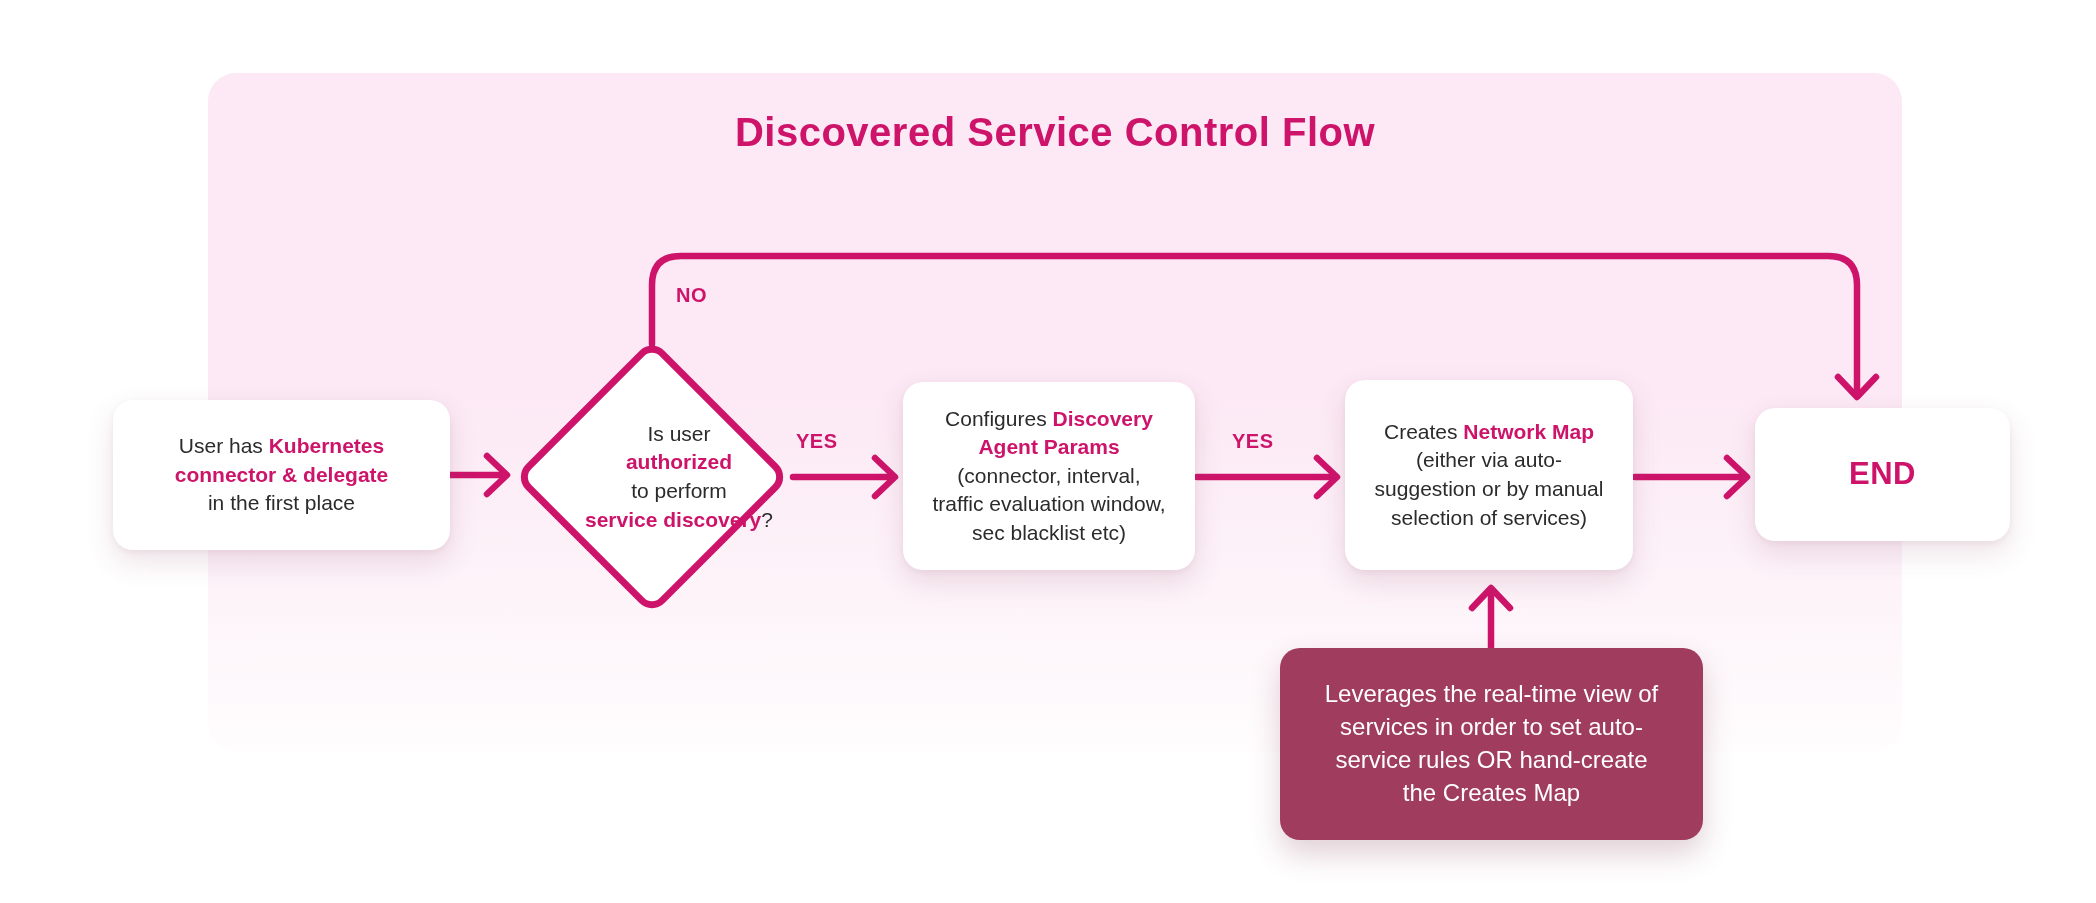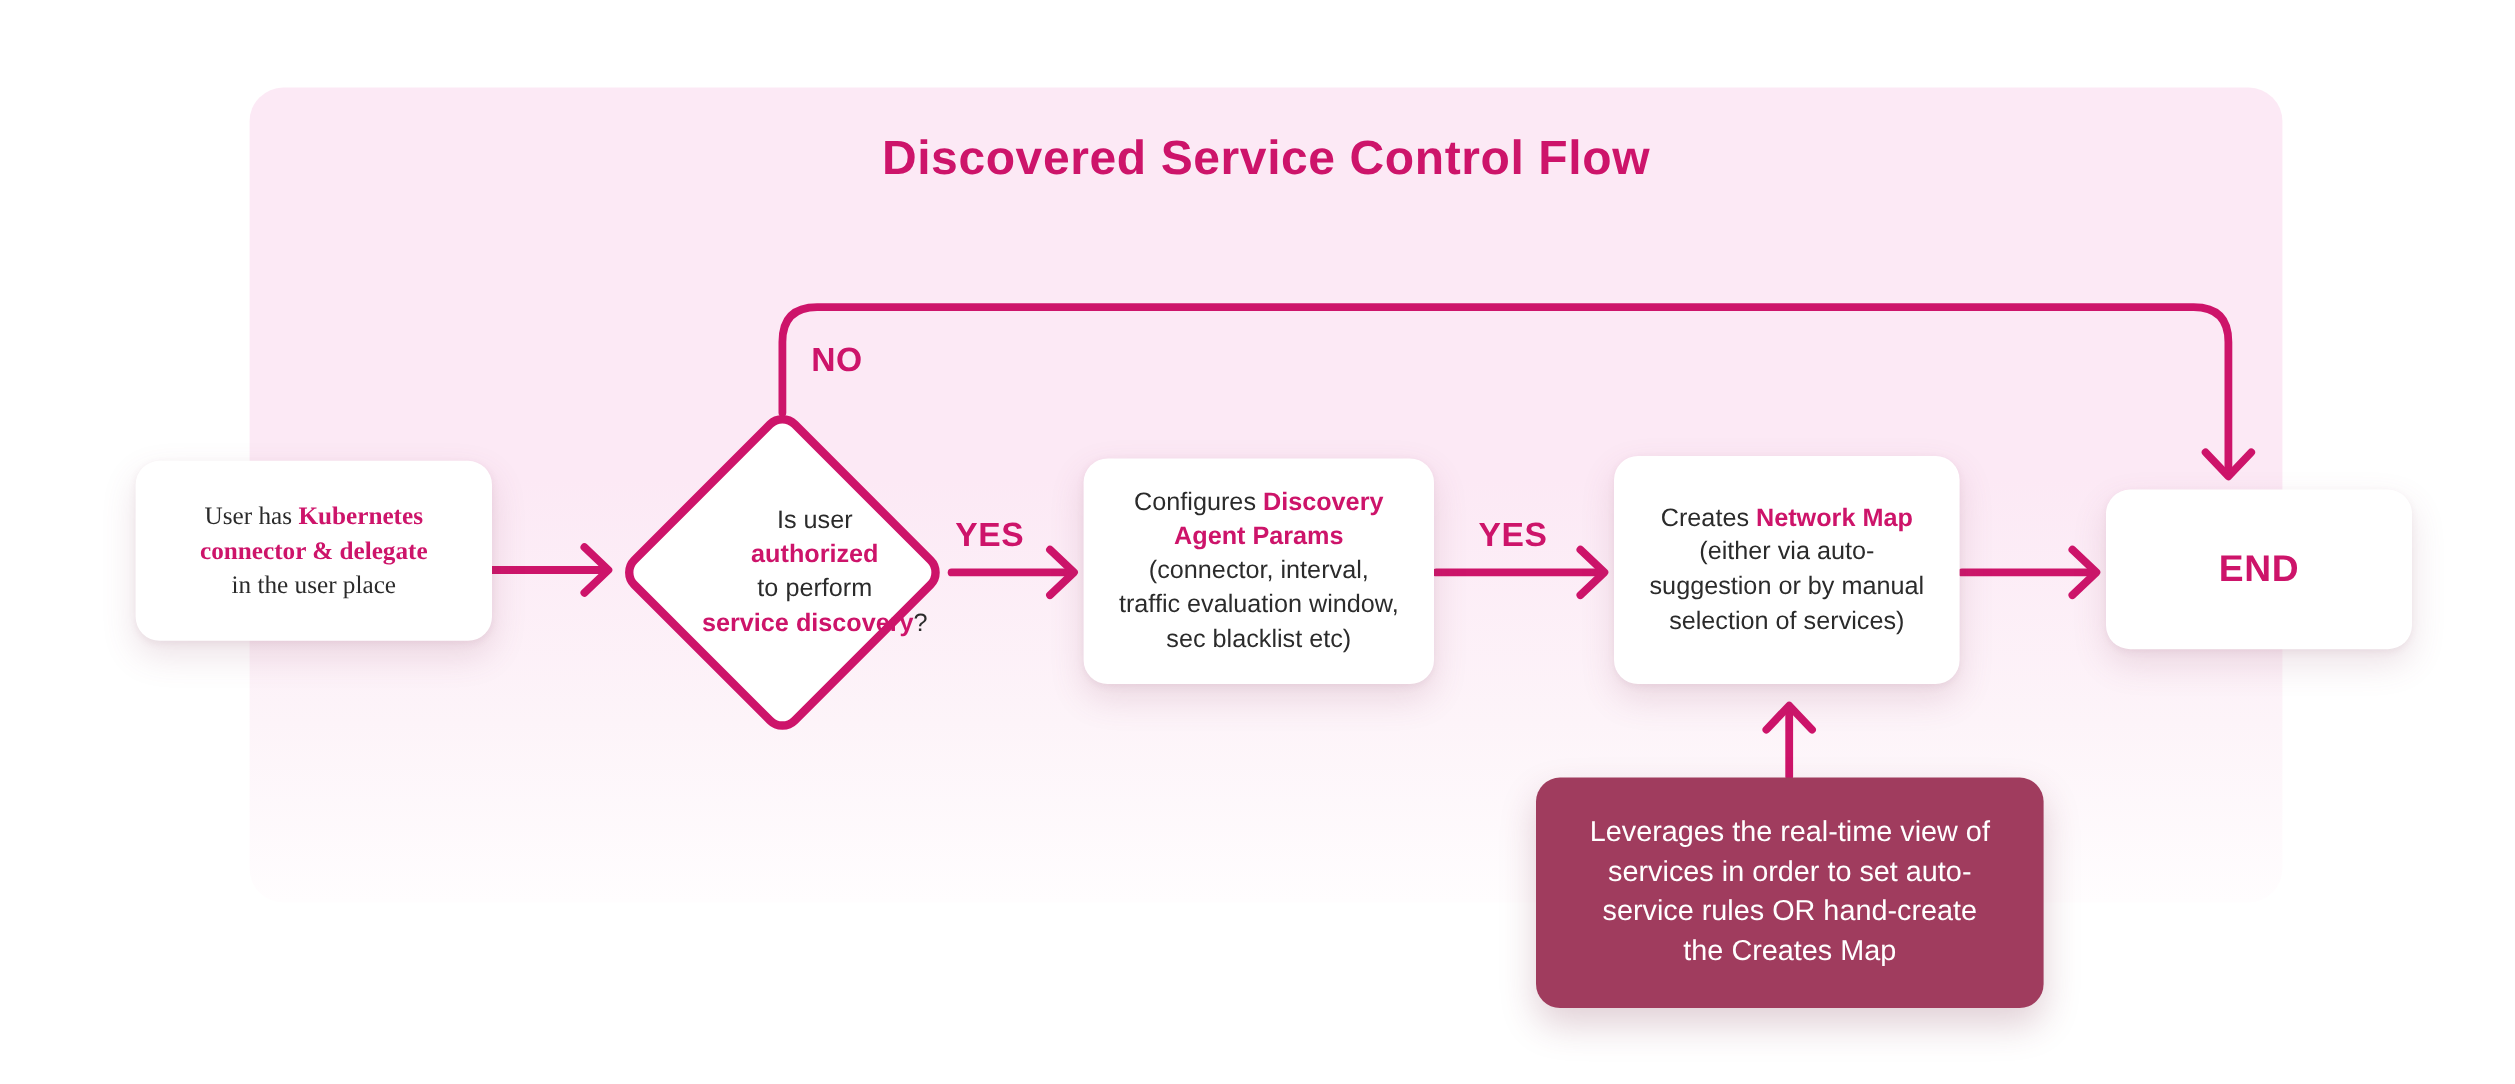--- a/index.html
+++ b/index.html
@@ -82,7 +82,7 @@
   }
   .edge-label{
     position:absolute;
-    font-size:28px;font-weight:700;
+    font-size:20px;font-weight:700;
     color:var(--accent);
     letter-spacing:0.5px;
   }

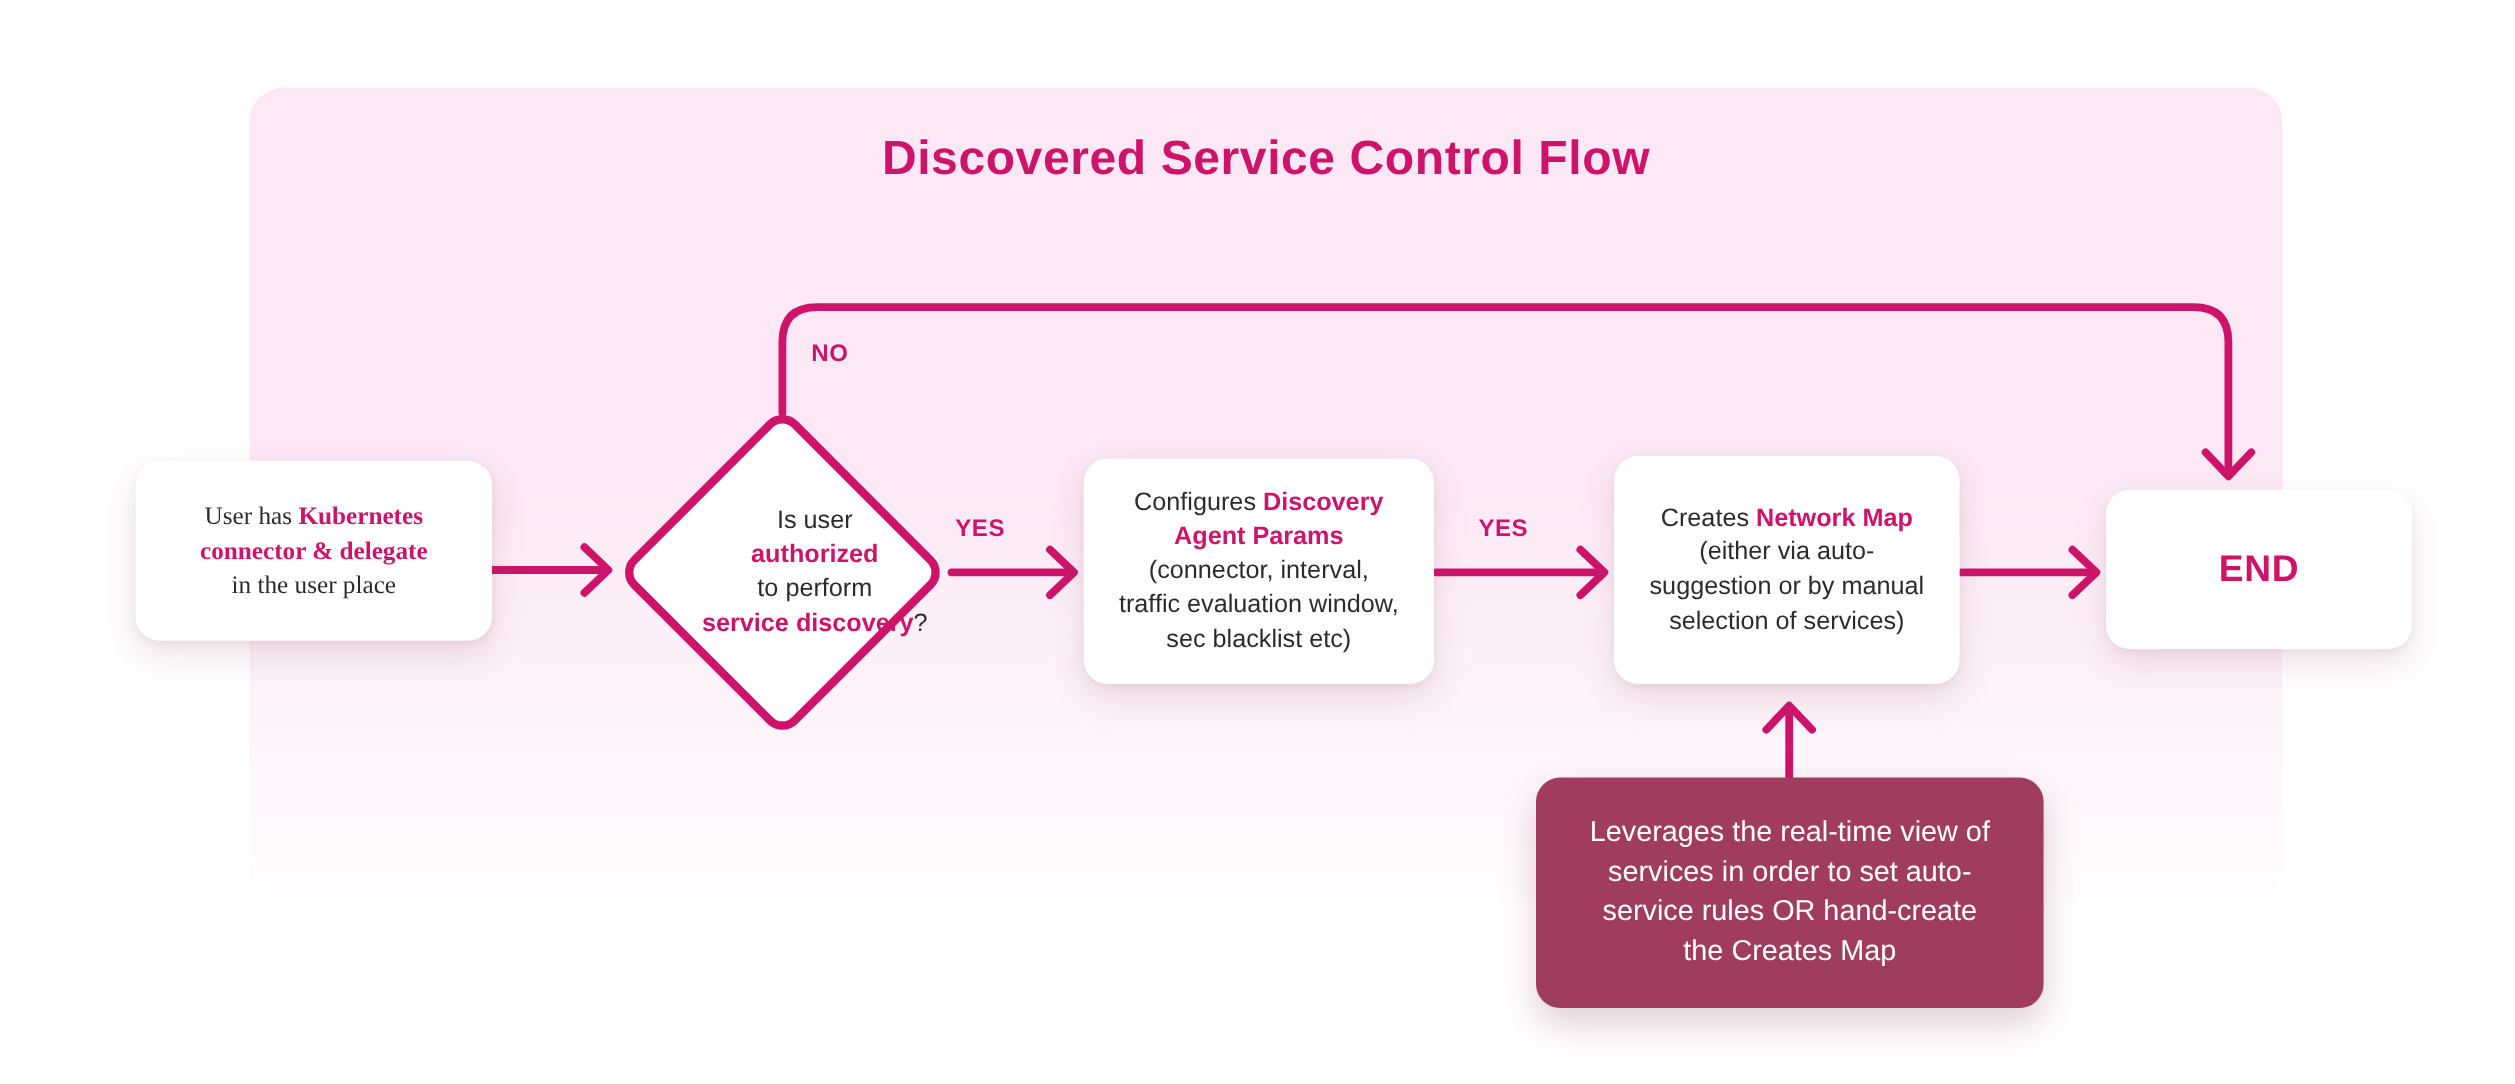--- a/index.html
+++ b/index.html
@@ -44,7 +44,7 @@
     padding:10px 16px;
   }
   .accent-text{color:var(--accent);font-weight:700;}
-  #node-start{left:113px;top:384px;width:297px;height:150px;font-family:Liberation Serif, serif;}
+  #node-start{left:113px;top:400px;width:337px;height:150px;}
   #node-configure{left:903px;top:382px;width:292px;height:188px;}
   #node-create-map{left:1345px;top:380px;width:288px;height:190px;}
   #node-end{

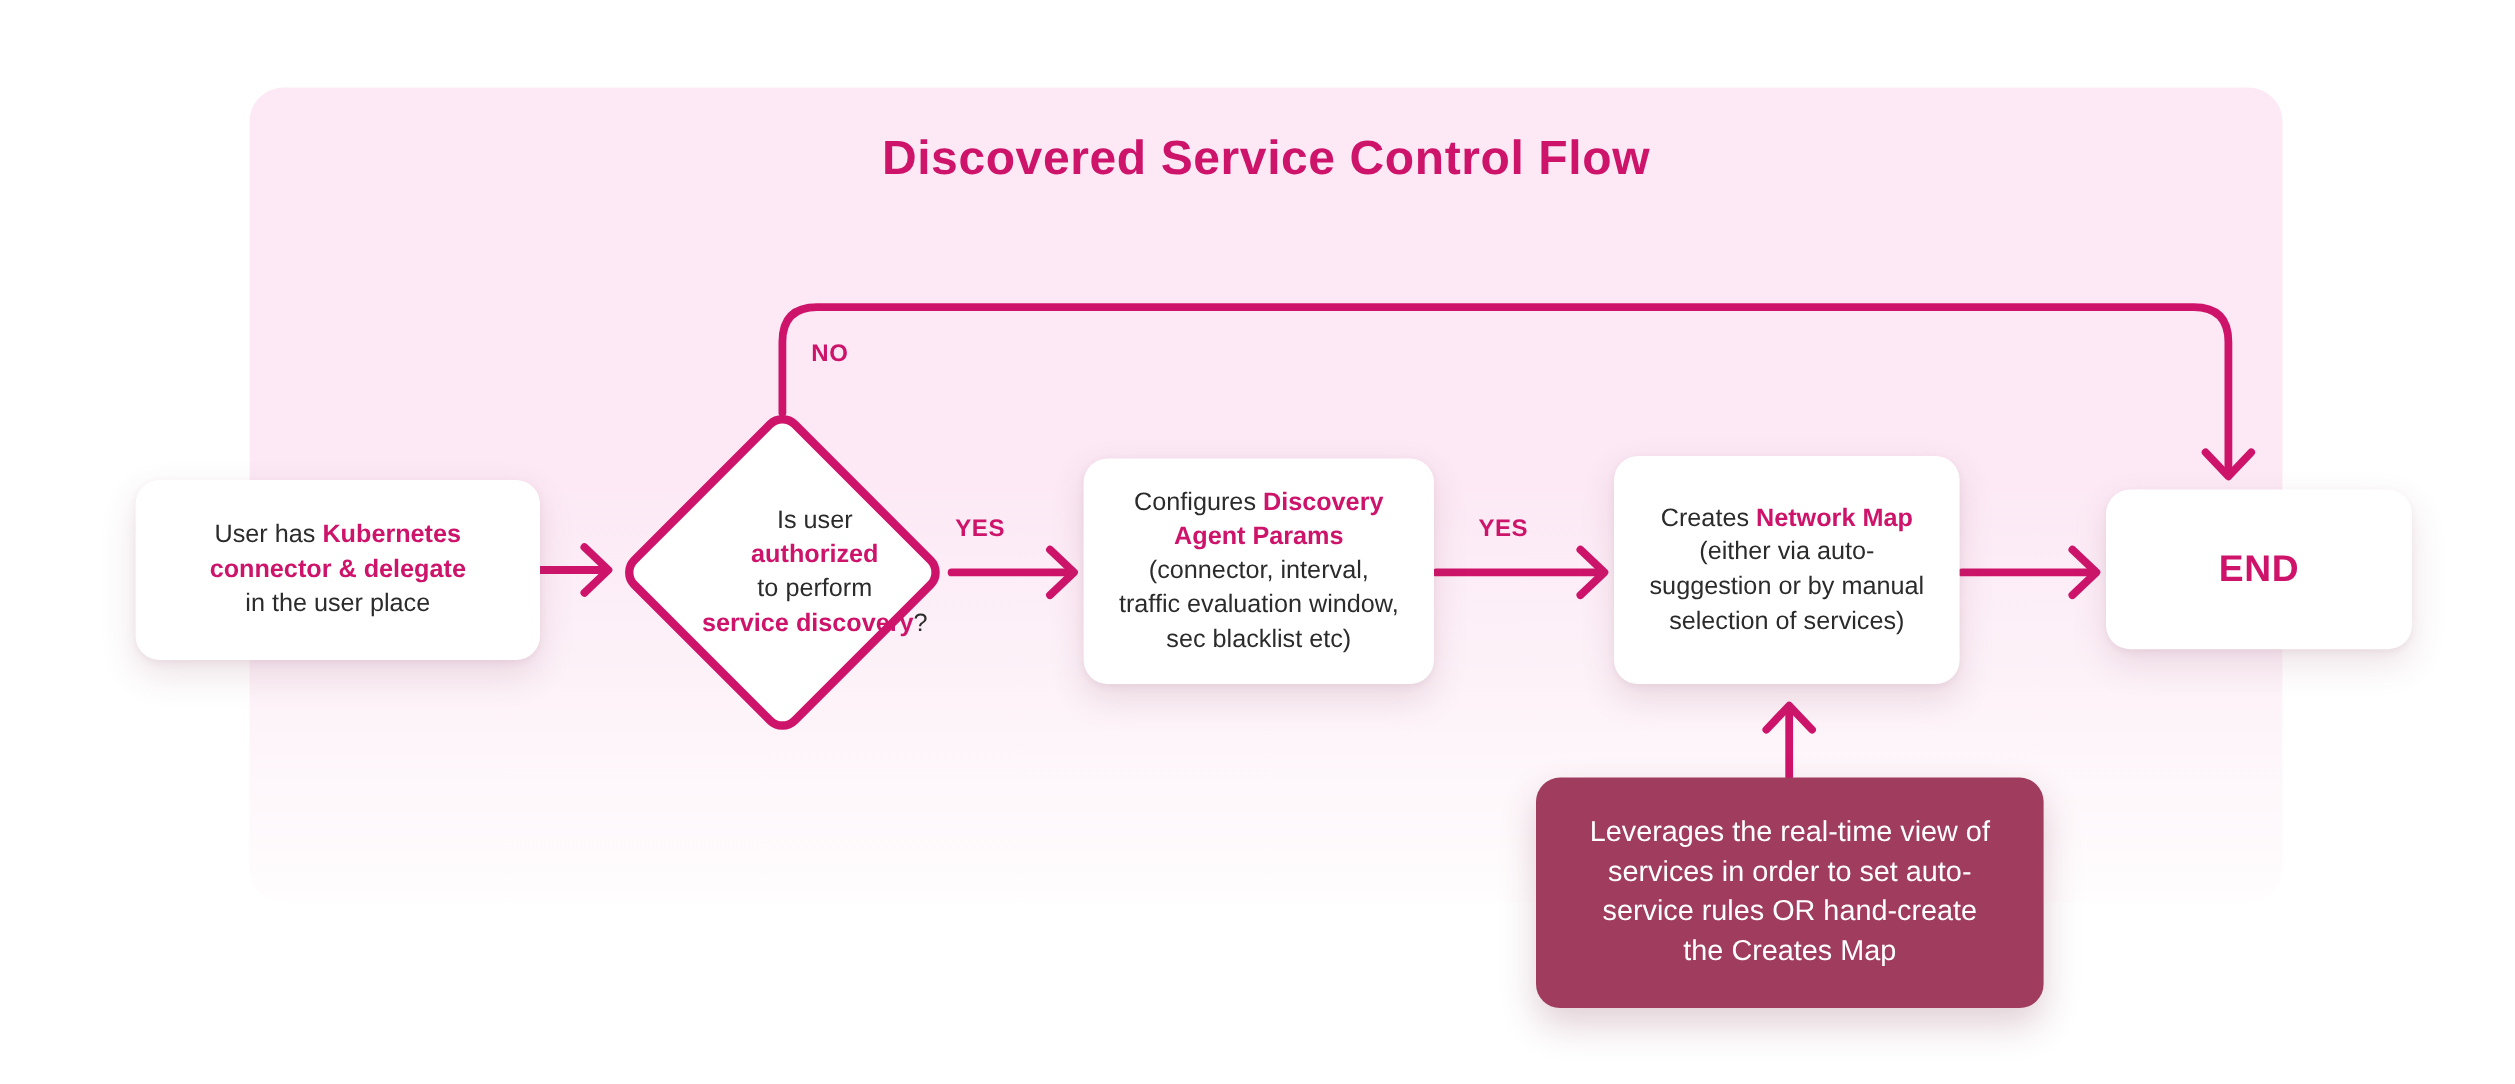--- a/index.html
+++ b/index.html
@@ -132,7 +132,7 @@
   </svg>
 
   <div id="node-start" class="card">
-    <div><span>User has </span><span class="accent-text">Kubernetes</span><br><span class="accent-text">connector &amp; delegate</span><br><span>in the user place</span></div>
+    <div><span>User has </span><span class="accent-text">Kubernetes</span><br><span class="accent-text">connector &amp; delegate</span><br><span>in the first place</span></div>
   </div>
 
   <div class="diamond-shape"></div>

